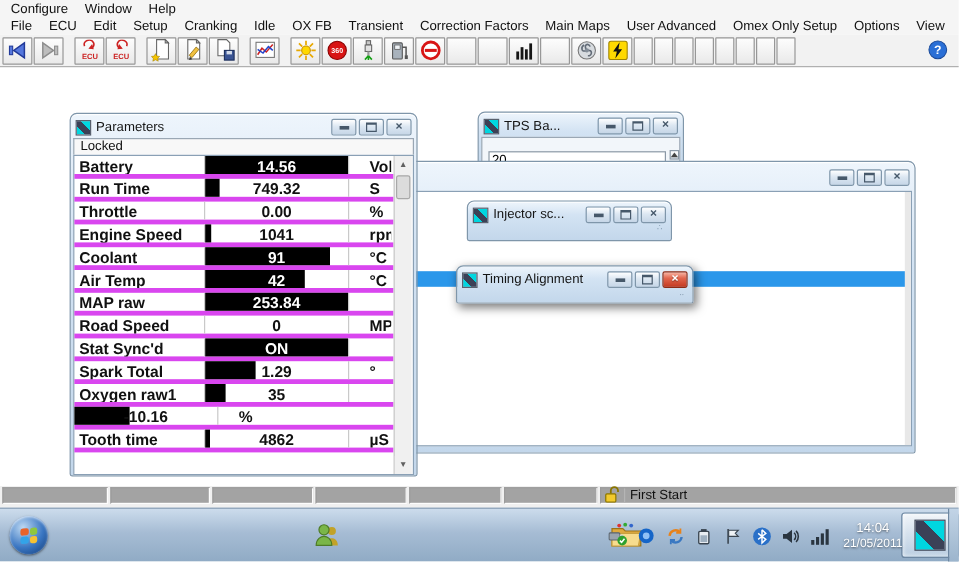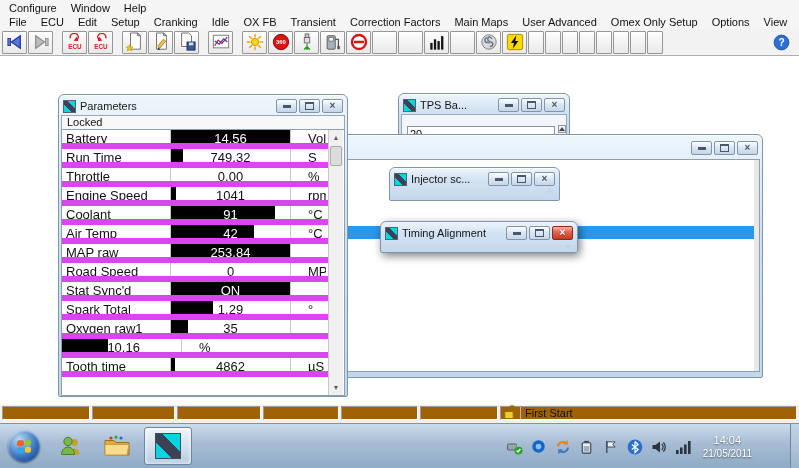--- a/index.html
+++ b/index.html
@@ -53,7 +53,7 @@
               padding:0 5px; line-height:13px; }
   .ptable { height:267px; background:#fff; border:1px solid #8aa0b5; display:flex; }
   .pgrid { width:266px; }
-  .prow { display:flex; height:19px; border-bottom:6px solid #d946ef; }
+  .prow { display:flex; height:19px; border-bottom:4px solid #d946ef;font-weight:bold; }
   .pc1 { width:109px; font-size:13px; line-height:18px; padding-left:4px;
          border-right:1px solid #c9c9c9; overflow:hidden; white-space:nowrap; }
   .pc2 { width:120px; position:relative; border-right:1px solid #c9c9c9; }

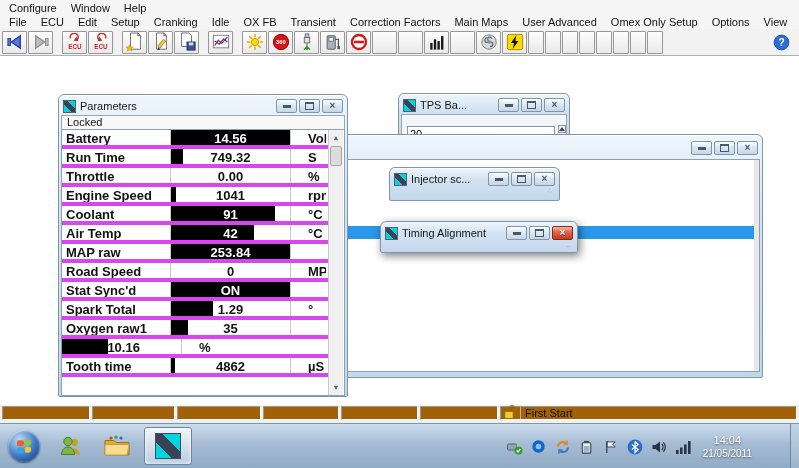--- a/index.html
+++ b/index.html
@@ -104,7 +104,7 @@
   .statusbar { position:absolute; left:0; top:405px; width:799px; height:18px;
                background:#f0f0f0; display:flex; gap:2px; padding:1px 2px; }
   .scell { border:1px solid; border-color:#9b9b9b #fdfdfd #fdfdfd #9b9b9b;
-           background:#a16207; height:14px; }
+           background:#a3a3a3; height:14px; }
   .smsg { flex:1; display:flex; align-items:center; gap:4px; padding:0 3px; }
   .sdiv { width:1px; height:12px; background:#b5b5b5; }
 

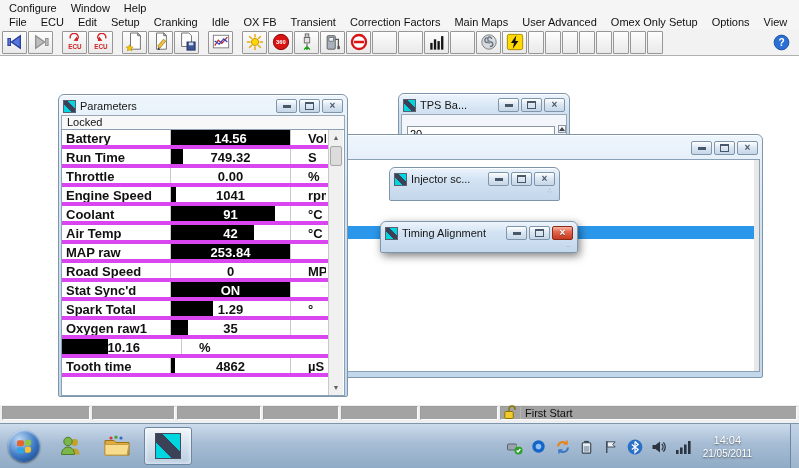--- a/index.html
+++ b/index.html
@@ -111,7 +111,7 @@
   
   .taskbar { position:absolute; left:0; top:423px; width:799px; height:45px;
              background:linear-gradient(#ccdcec,#a6bcd4 45%,#90abc5);
-             border-top:1px solid #7d96b0; display:flex; align-items:center; }
+             border-top:1px solid #7d96b0; display:flex; align-items:center;justify-content:space-between; }
   .orb { width:32px; height:32px; border-radius:50%; margin-left:8px; position:relative;
          background:radial-gradient(circle at 35% 30%, #bcd8f2, #3a76c2 55%, #123d7a 95%);
          box-shadow:0 1px 2px rgba(0,0,0,.5), inset 0 1px 2px rgba(255,255,255,.7);

